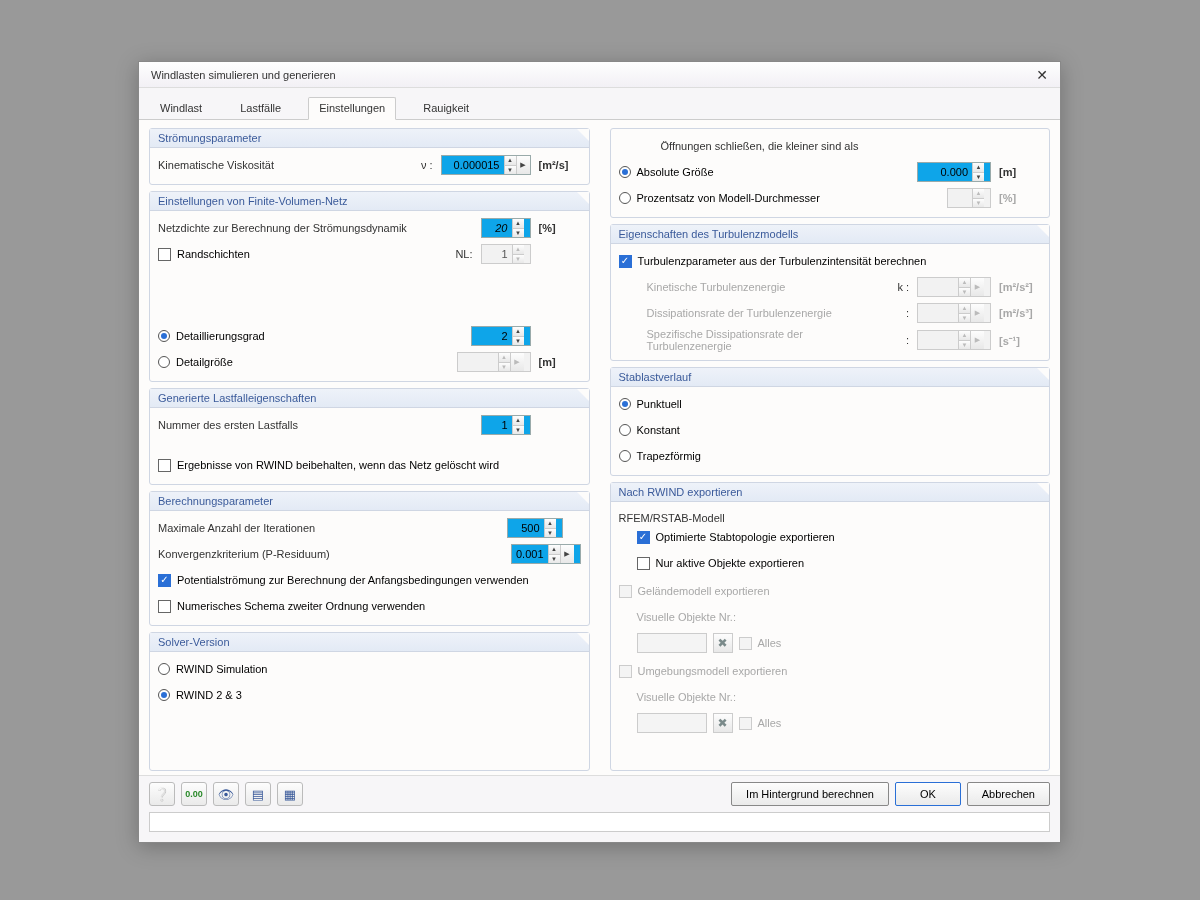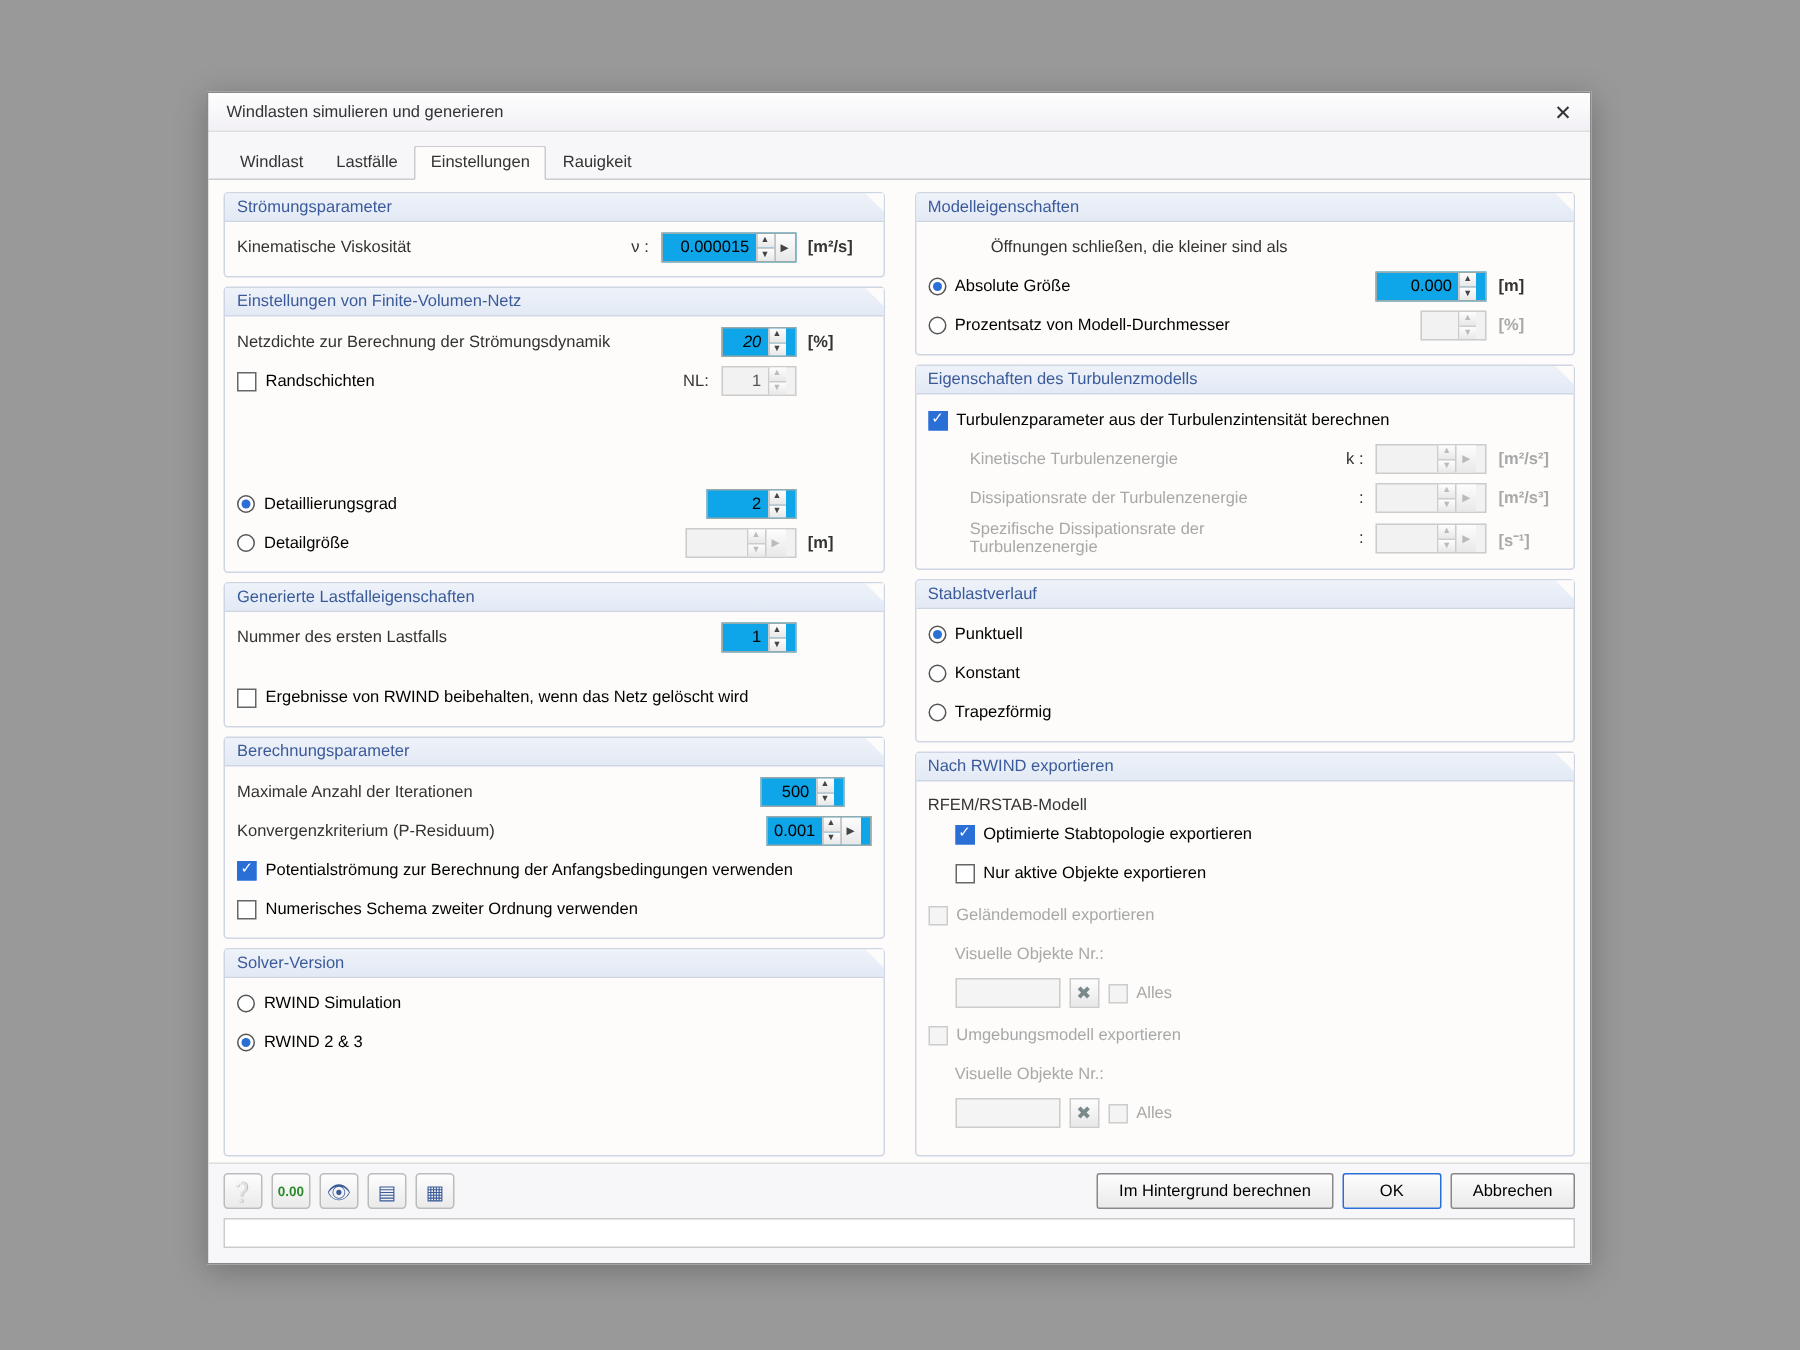--- a/index.html
+++ b/index.html
@@ -42,7 +42,7 @@
   .tabs {
     display: flex;
     padding: 8px 10px 0 10px;
-    gap: 0;
+    gap: 16px;
     border-bottom: 1px solid #ccc;
     background: #f7f6f8;
   }

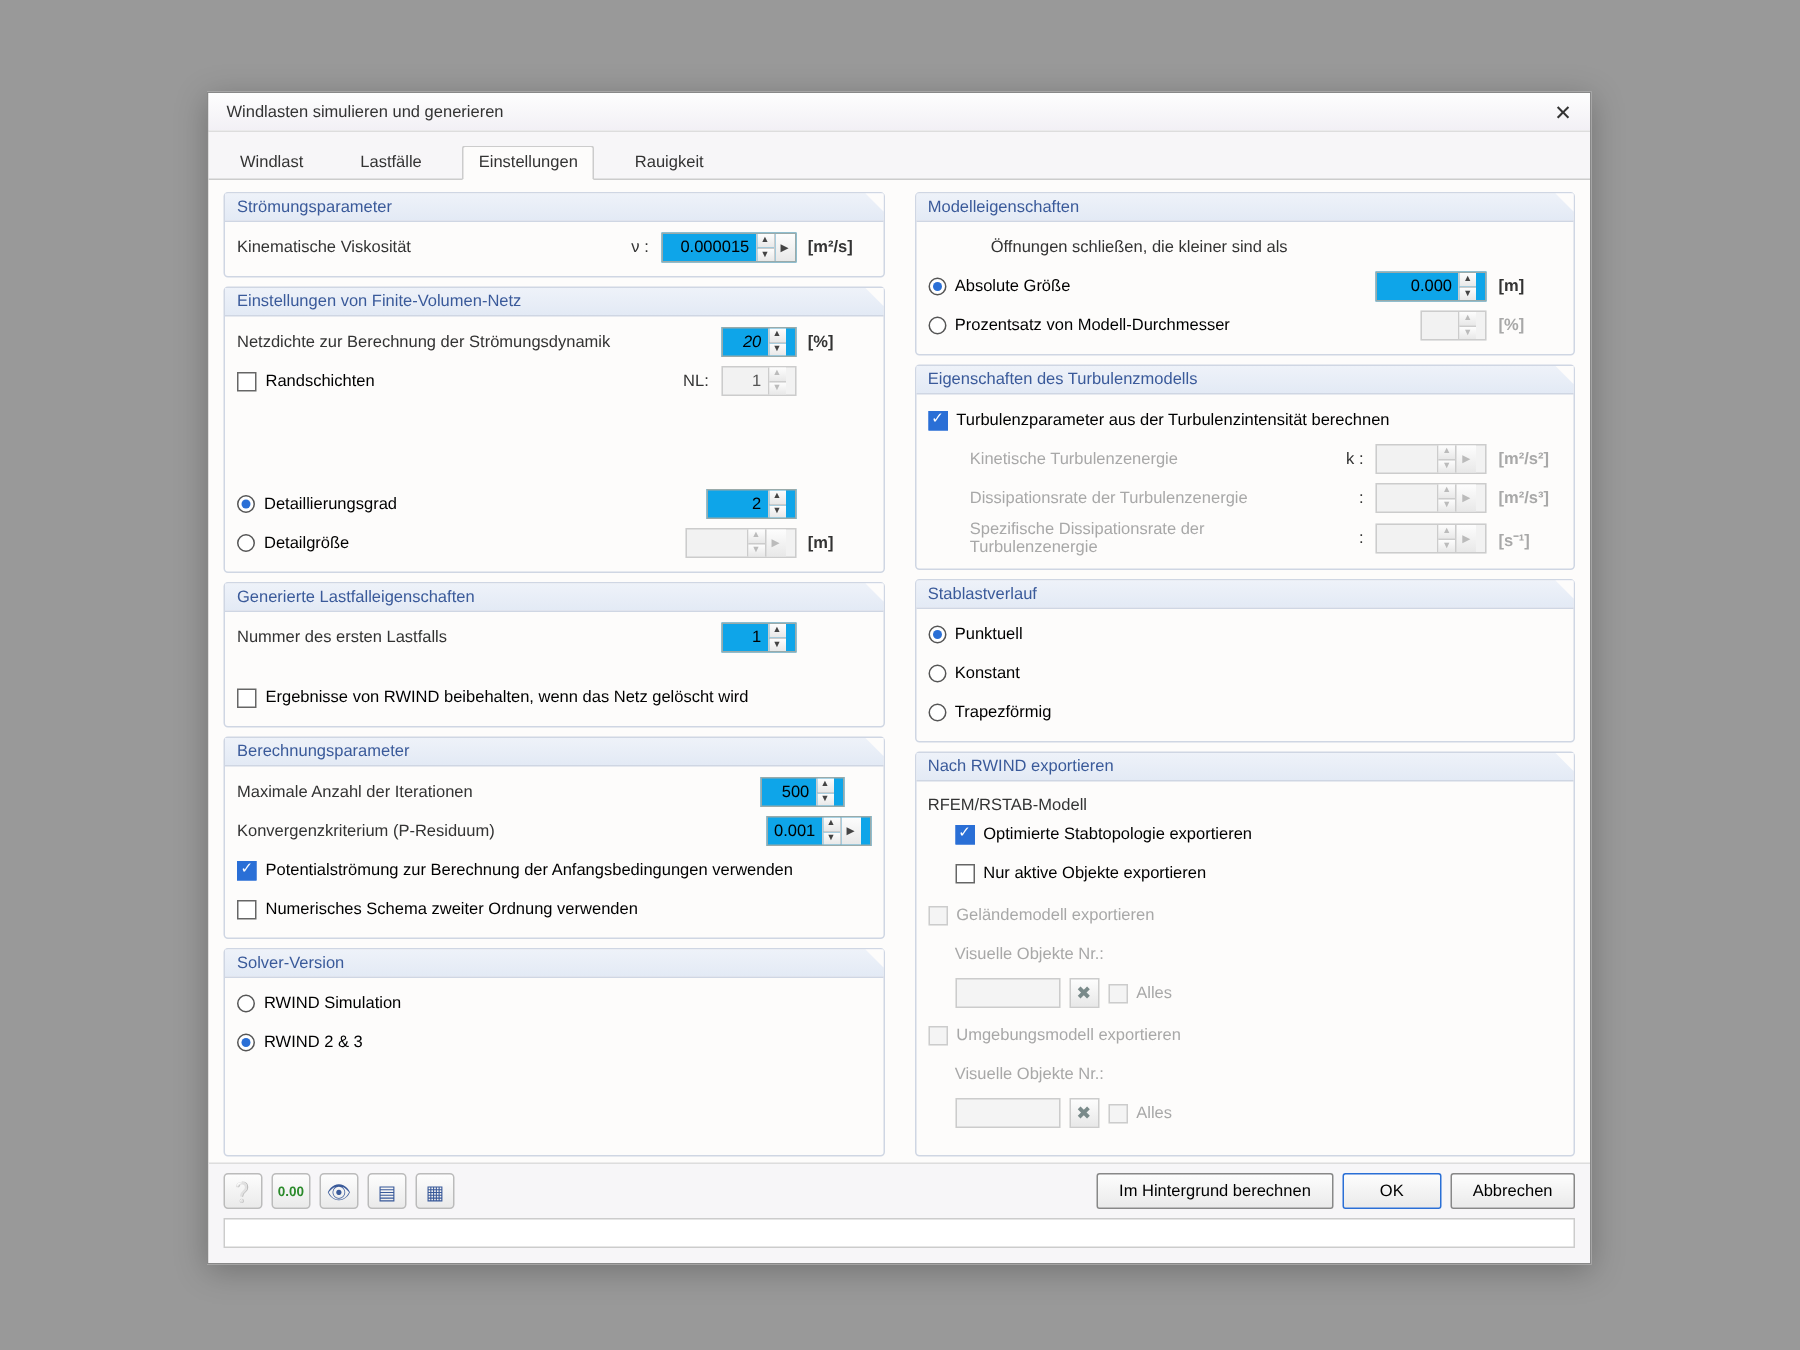--- a/index.html
+++ b/index.html
@@ -393,7 +393,6 @@
     <div class="col">
 
       <div class="group">
-        <div class="group-header">Modelleigenschaften</div>
         <div class="group-body">
           <div class="row">
             <span class="textln">Öffnungen schließen, die kleiner sind als</span>

